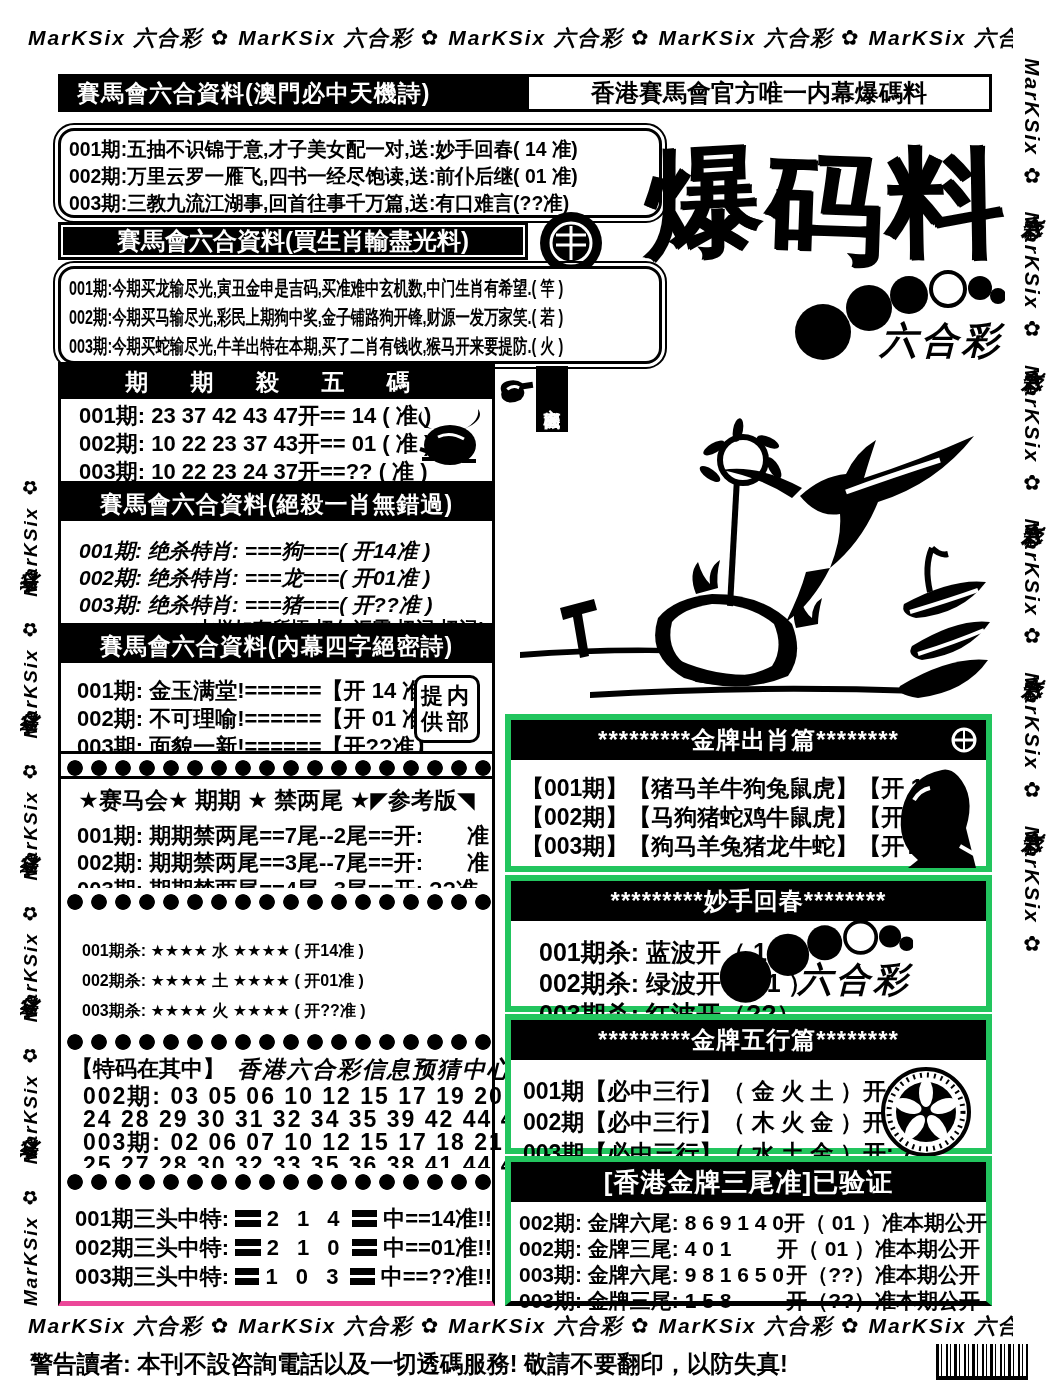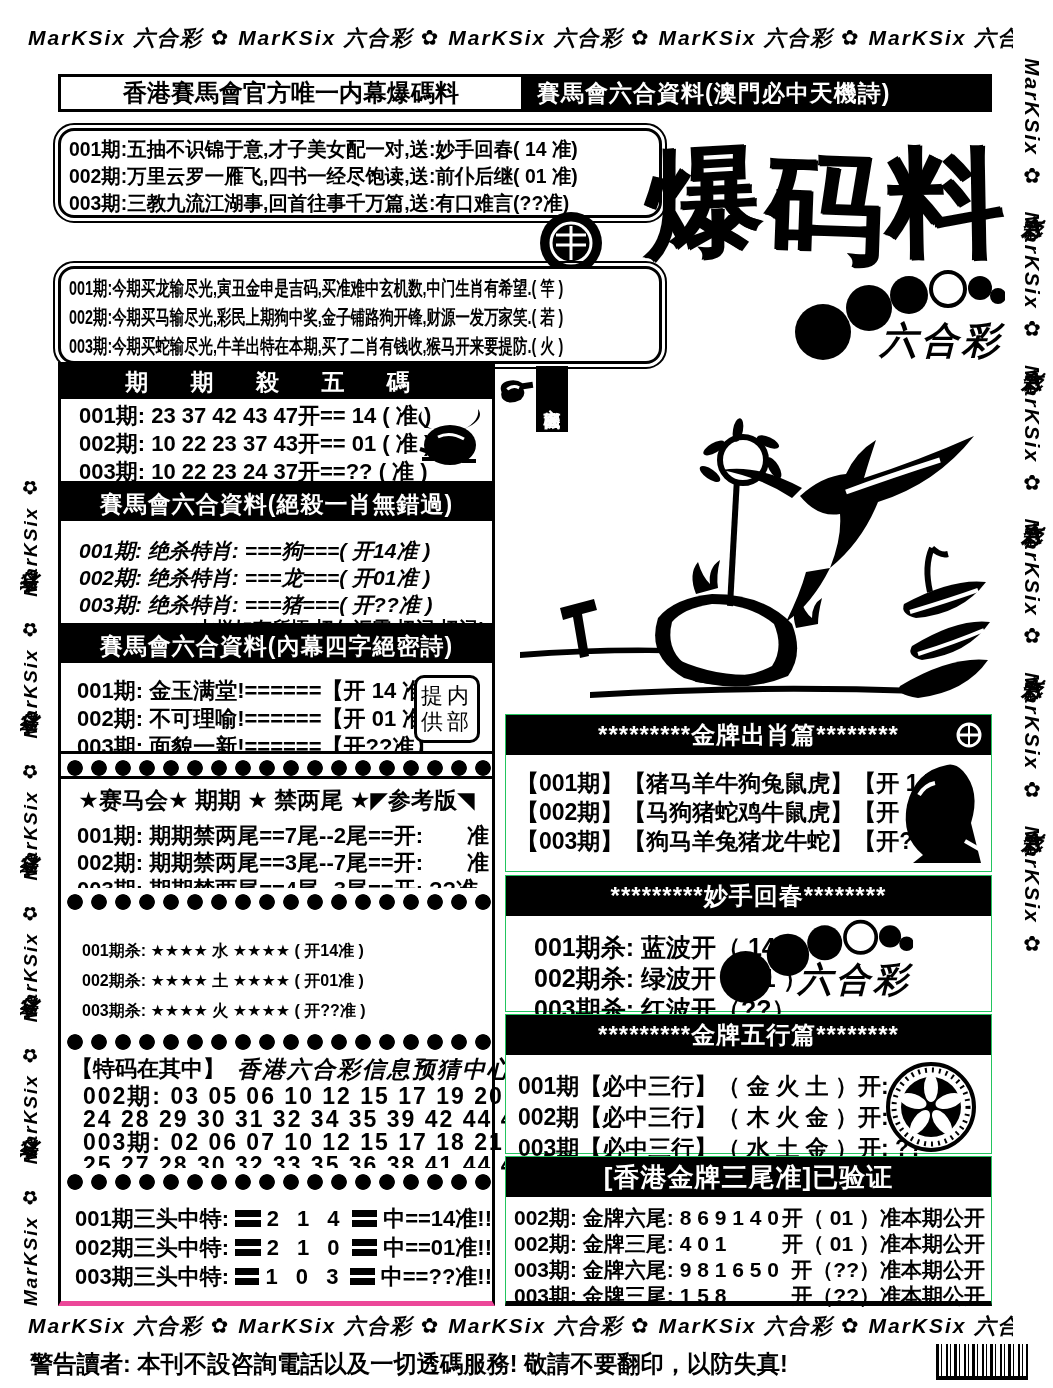--- a/index.html
+++ b/index.html
@@ -206,8 +206,8 @@
   <div id="strip-right" class="strip-v">MarKSix ✿ 六合彩 MarKSix ✿ 六合彩 MarKSix ✿ 六合彩 MarKSix ✿ 六合彩 MarKSix ✿ 六合彩 MarKSix ✿</div>
 
   <div id="header-bar">
+    <div id="header-left">賽馬會六合資料(澳門必中天機詩)</div>
     <div id="header-right">香港賽馬會官方唯一内幕爆碼料</div>
-    <div id="header-left">賽馬會六合資料(澳門必中天機詩)</div>
   </div>
 
   <div id="tianji-box" class="poem-box">

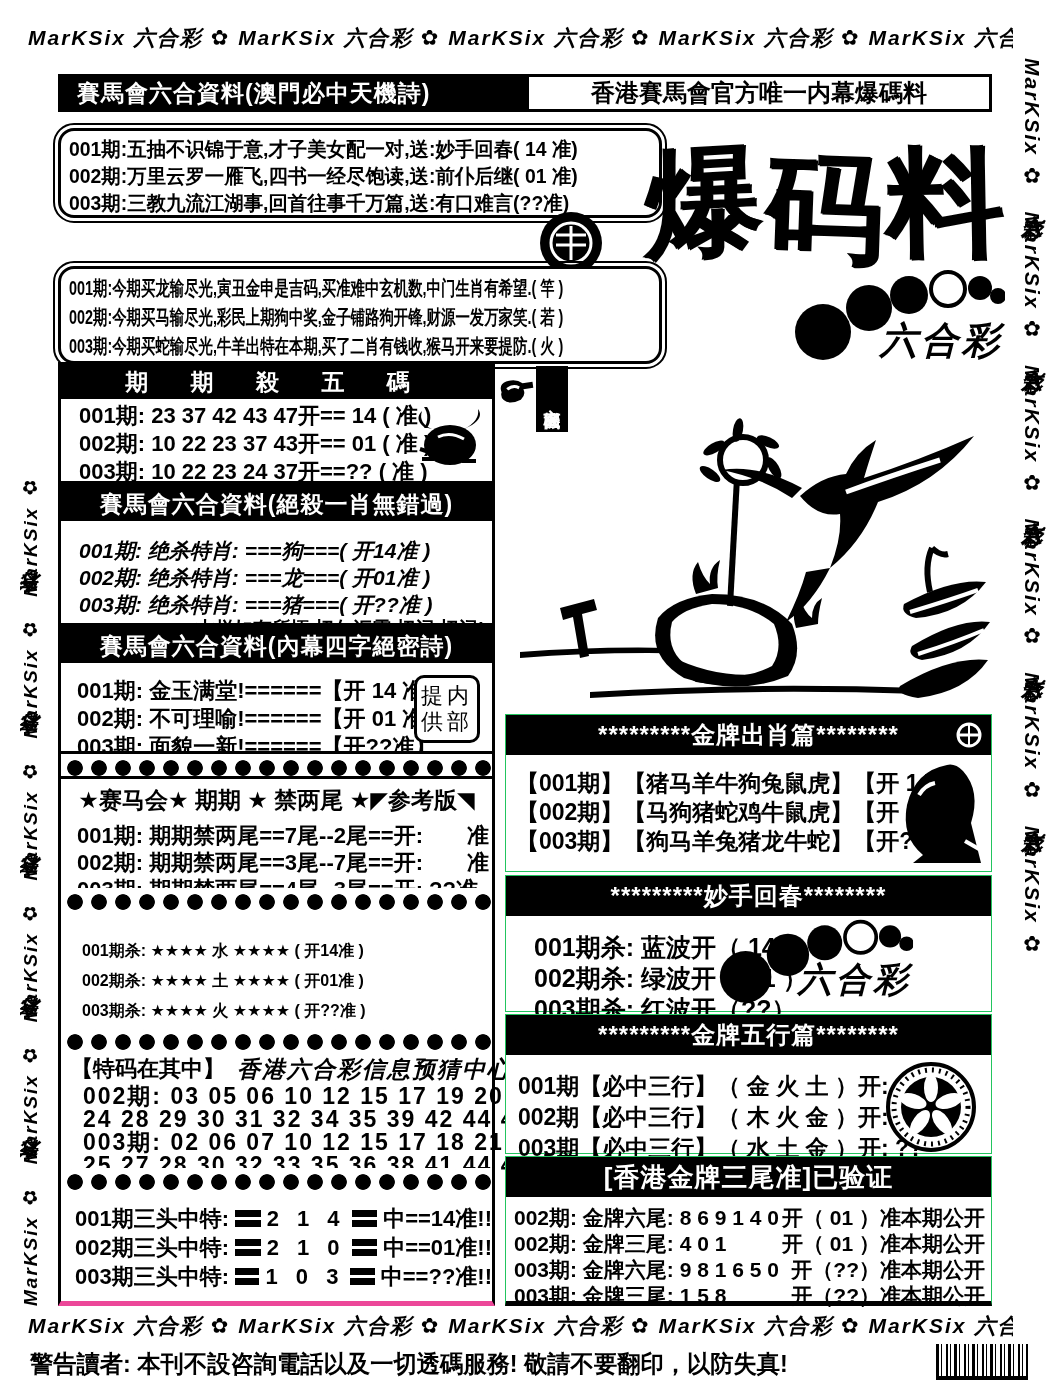--- a/index.html
+++ b/index.html
@@ -234,6 +234,7 @@
     <div class="logo-text">六合彩</div>
   </div>
 
+  <div id="shengxiao-bar" class="black-bar">賽馬會六合資料(買生肖輸盡光料)</div>
   <div id="seal-stamp">
     <svg width="46" height="46" viewBox="0 0 46 46">
       <circle cx="23" cy="23" r="20" fill="none" stroke="#fff" stroke-width="3"></circle>

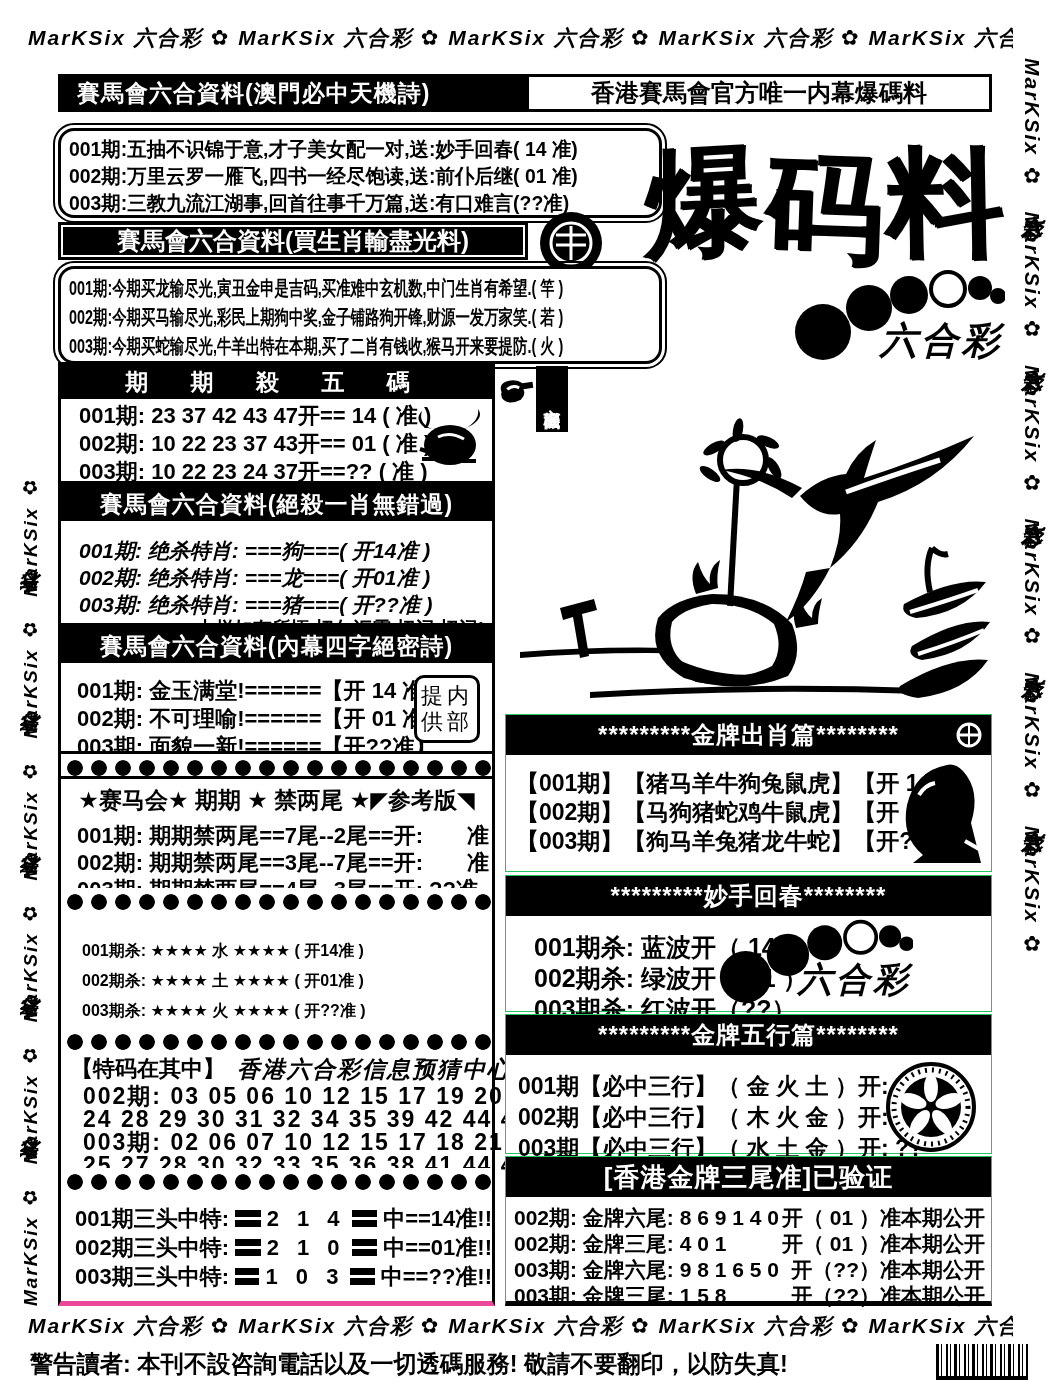--- a/index.html
+++ b/index.html
@@ -112,7 +112,7 @@
   #neibu-stamp {
     position:absolute; right:12px; top:46px; width:66px; height:68px;
     border:3px solid #000; border-radius:10px; display:flex; flex-direction:column;
-    align-items:center; justify-content:center; font-weight:normal; font-size:22px; line-height:26px;
+    align-items:center; justify-content:center; font-weight:bold; font-size:22px; line-height:26px;
     letter-spacing:4px; background:#fff;
   }
 

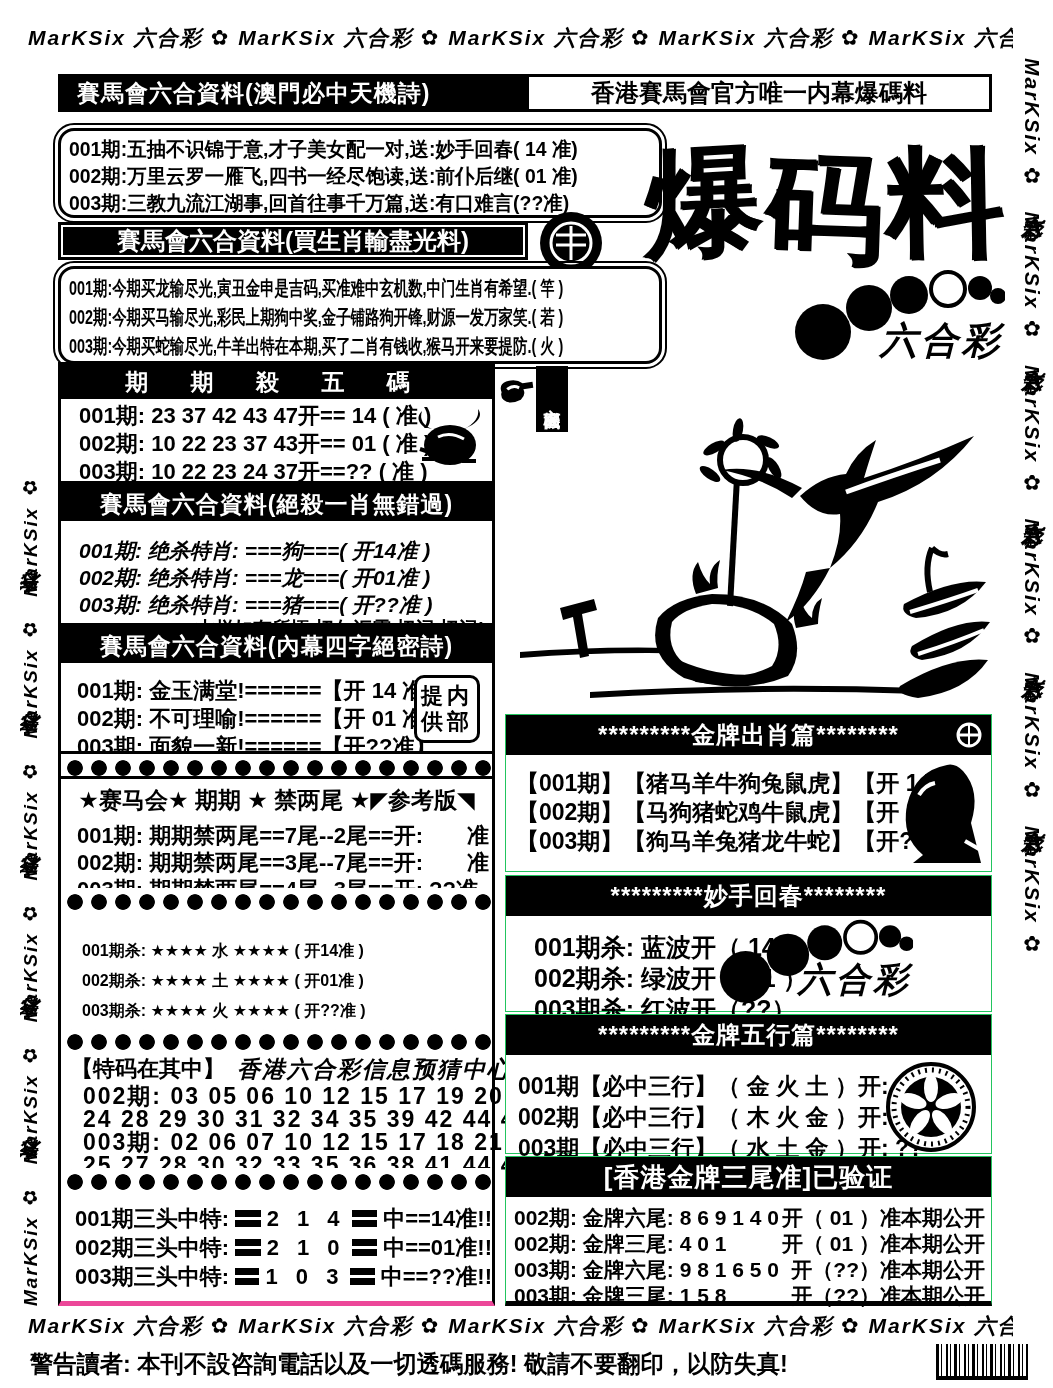--- a/index.html
+++ b/index.html
@@ -159,7 +159,7 @@
   #hand-glyph { position:absolute; left:498px; top:376px; font-size:38px; transform:rotate(-8deg); }
 
   
-  .rbox { position:absolute; left:505px; width:487px; border:1px solid #22c55e; background:#fff; }
+  .rbox { position:absolute; left:505px; width:487px; border:6px solid #22c55e; background:#fff; }
   .rbox .bar-title { height:40px; font-size:24px; letter-spacing:1px; position:relative; }
   .rrow { font-weight:bold; white-space:nowrap; }
 

